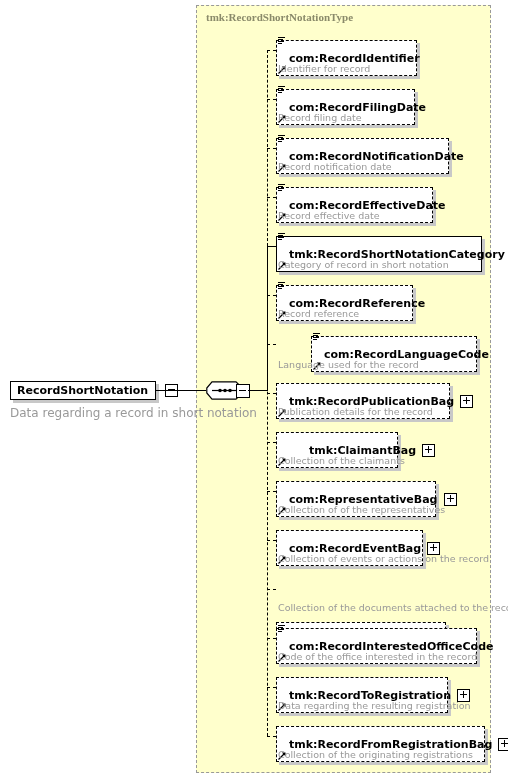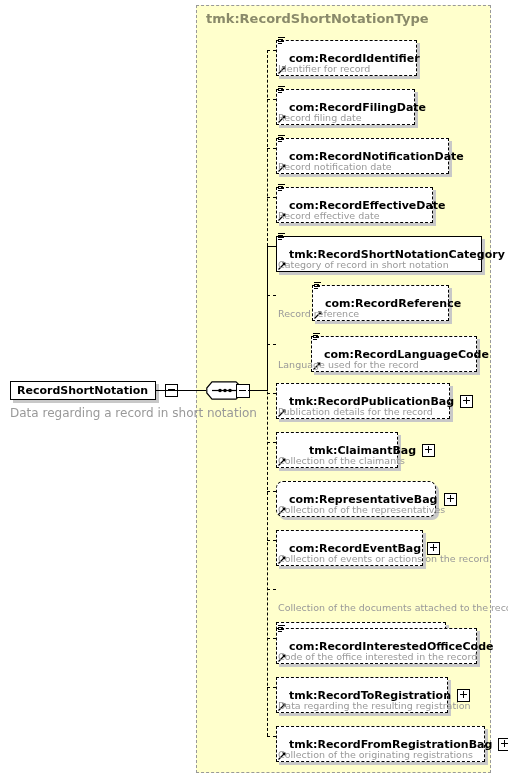--- a/index.html
+++ b/index.html
@@ -25,11 +25,12 @@
   .type-title{
     position:absolute;
     left:206px;top:11px;
-    font-size:13px;
+    font-size:11px;
     font-weight:bold;
     color:#8a8a6a;
     letter-spacing:0px;
     white-space:nowrap;
+    font-family:Liberation Serif, serif;
   }
 
   

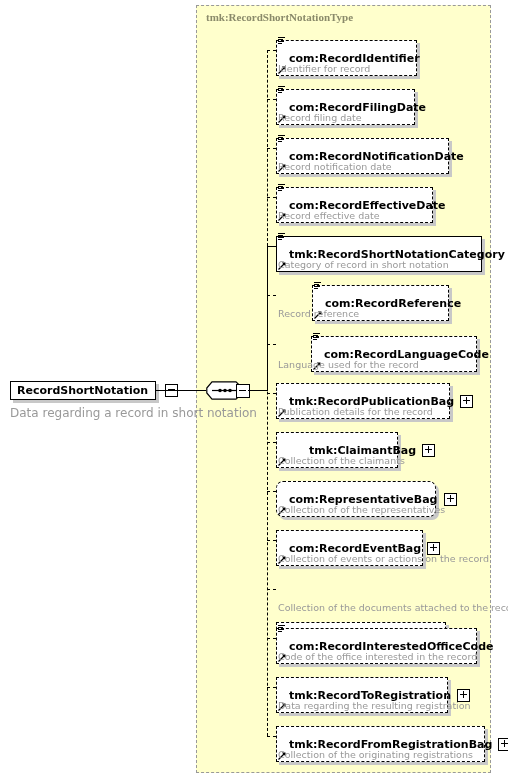--- a/index.html
+++ b/index.html
@@ -247,7 +247,7 @@
           </svg>
           <span class="name">tmk:RecordShortNotationCategory</span>
         </div><div class="desc">Category of record in short notation</div></div>
-      <div class="row" style="top: 285px;"><div class="ebox" style="width: 137px; margin-left: 36px;">
+      <div class="row" style="top: 285px;"><div class="ebox" style="width: 137px;">
           <span class="glyph-lines">
             <i></i>
             <i></i>

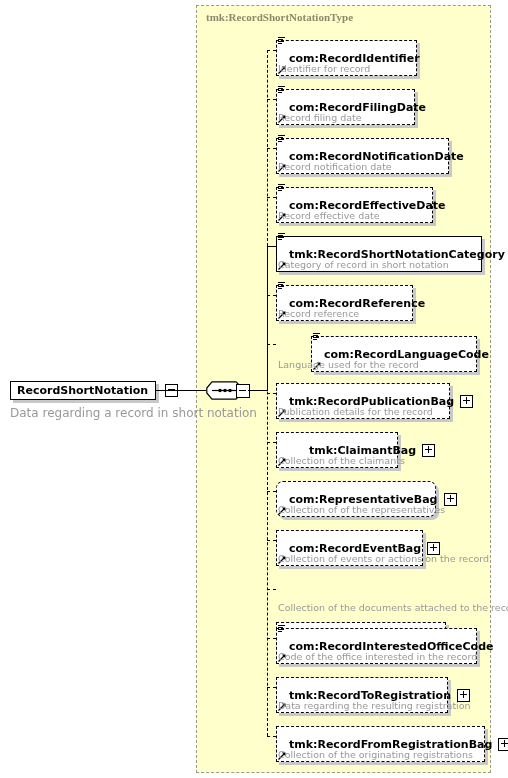--- a/index.html
+++ b/index.html
@@ -289,7 +289,7 @@
           <span class="name">tmk:ClaimantBag</span>
           <span class="toggle plus"></span>
         </div><div class="desc">Collection of the claimants</div></div>
-      <div class="row" style="top: 481px;"><div class="ebox" style="width: 160px; border-radius: 7px;">
+      <div class="row" style="top: 481px;"><div class="ebox" style="width: 160px;">
           <svg class="glyph-arrow" viewBox="0 0 8 8">
             <line x1="0.5" y1="7.5" x2="6" y2="2" stroke="#000" stroke-width="1.3"></line>
             <polygon points="7.5,0.5 7.5,4.2 3.8,0.5" fill="#000"></polygon>

